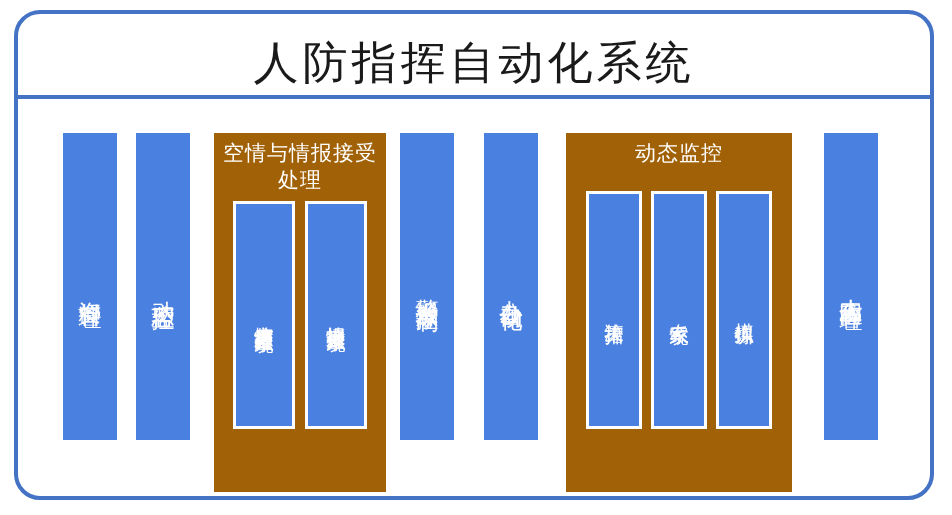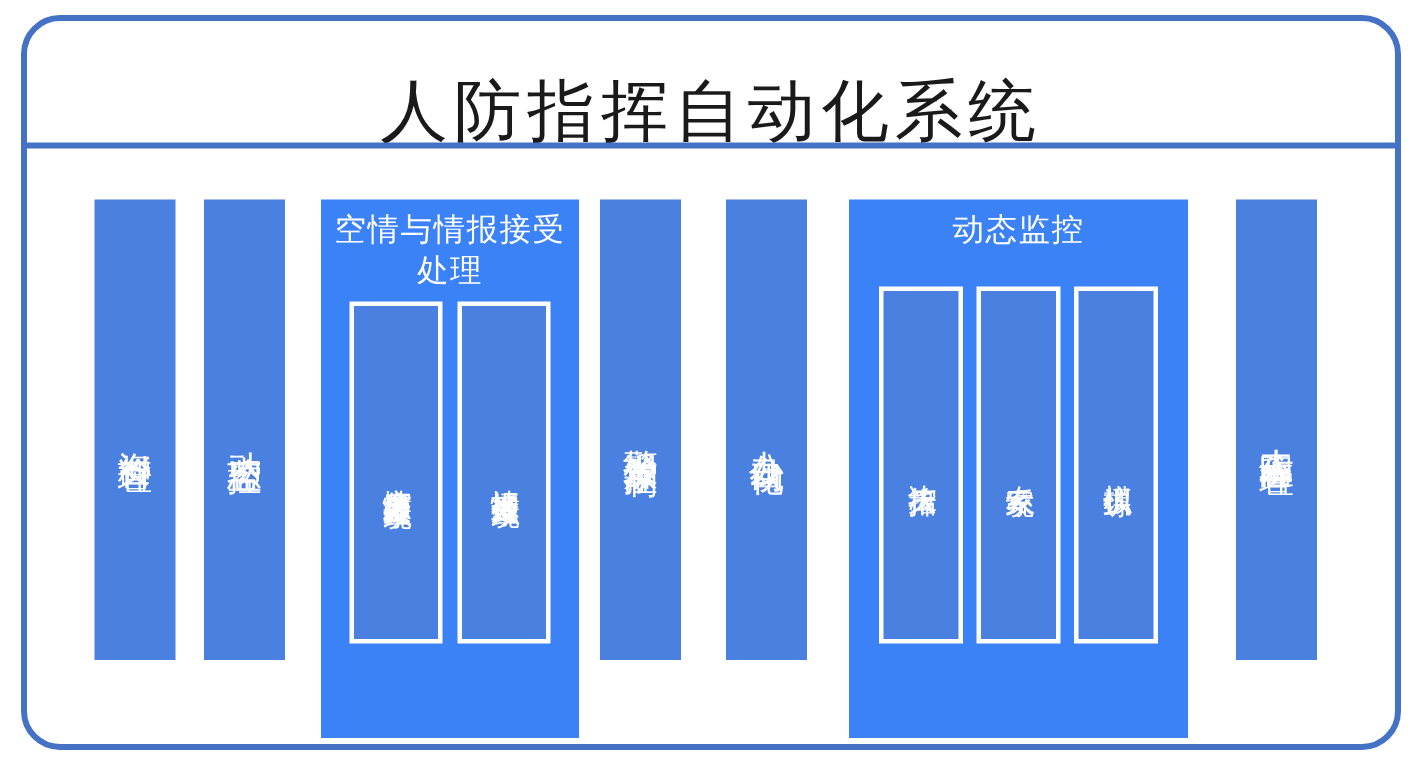--- a/index.html
+++ b/index.html
@@ -35,7 +35,7 @@
   .title-band {
     position: absolute;
     left: 18px;
-    top: 26px;
+    top: 15px;
     width: 912px;
     height: 96px;
     display: flex;

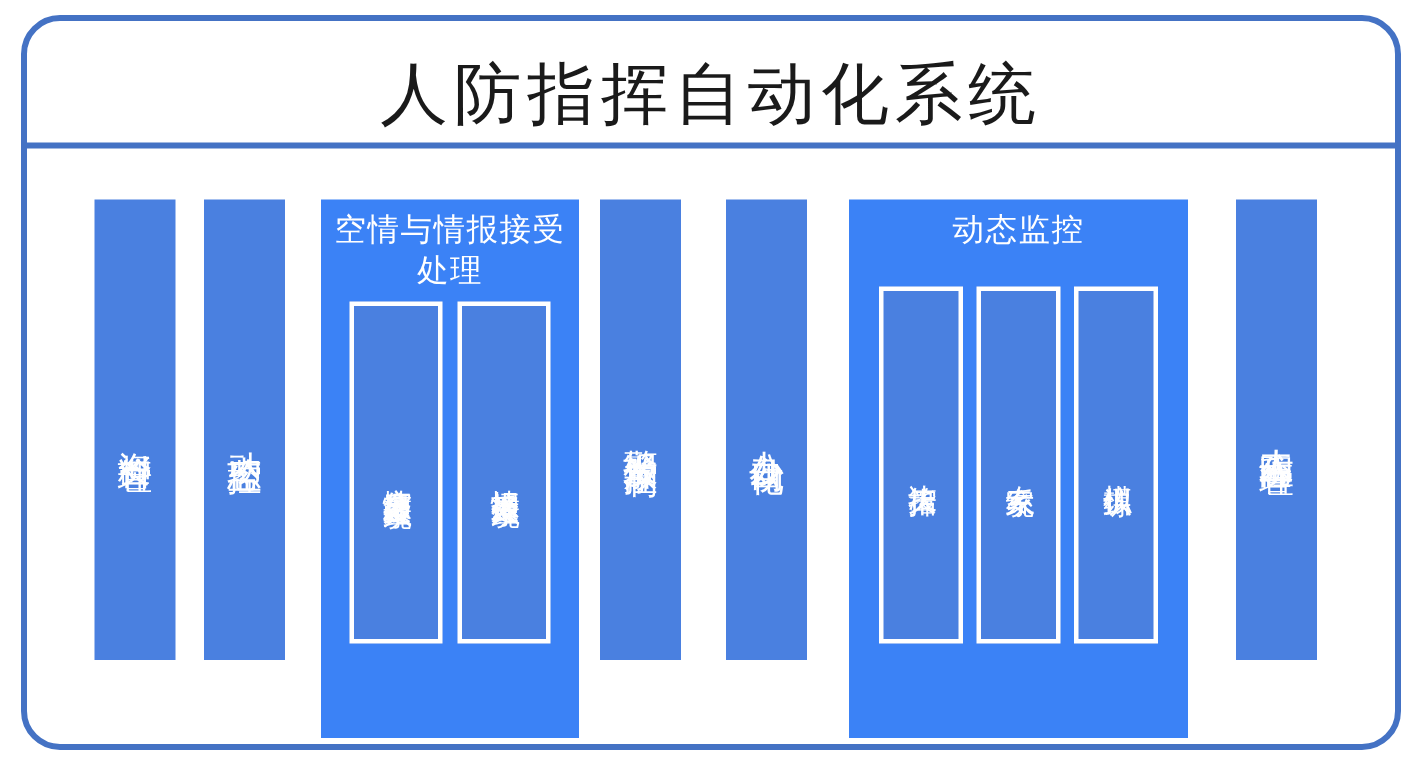--- a/index.html
+++ b/index.html
@@ -96,7 +96,7 @@
     position: absolute;
     top: 13px;
     height: 359px;
-    background: #3b82f6;
+    background: #a16207;
     box-sizing: border-box;
     padding-top: 7px;
   }

